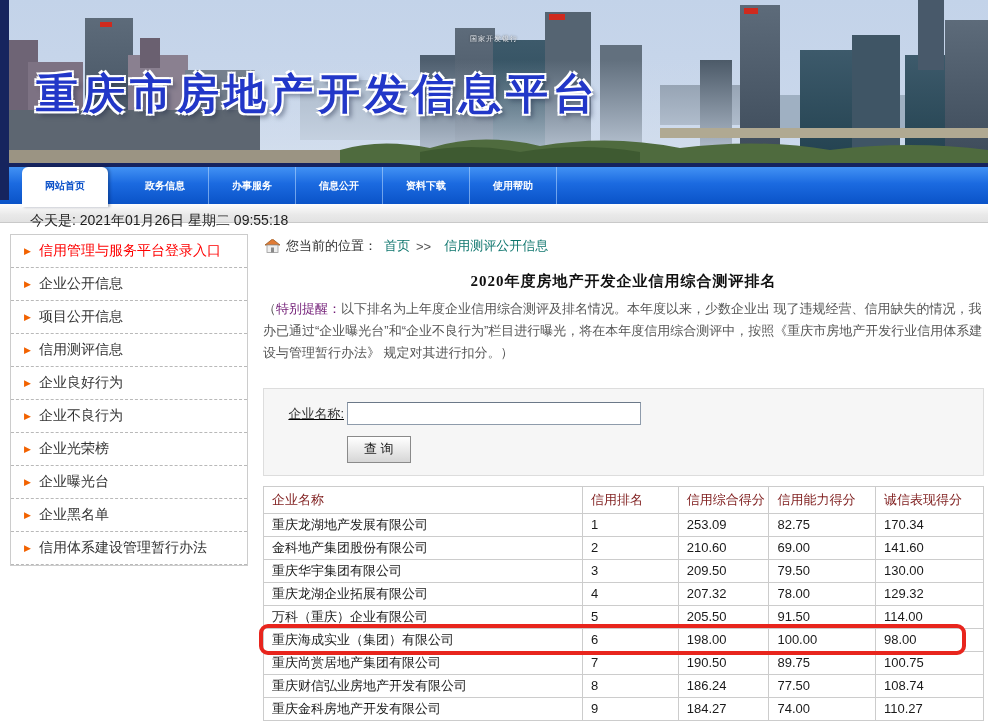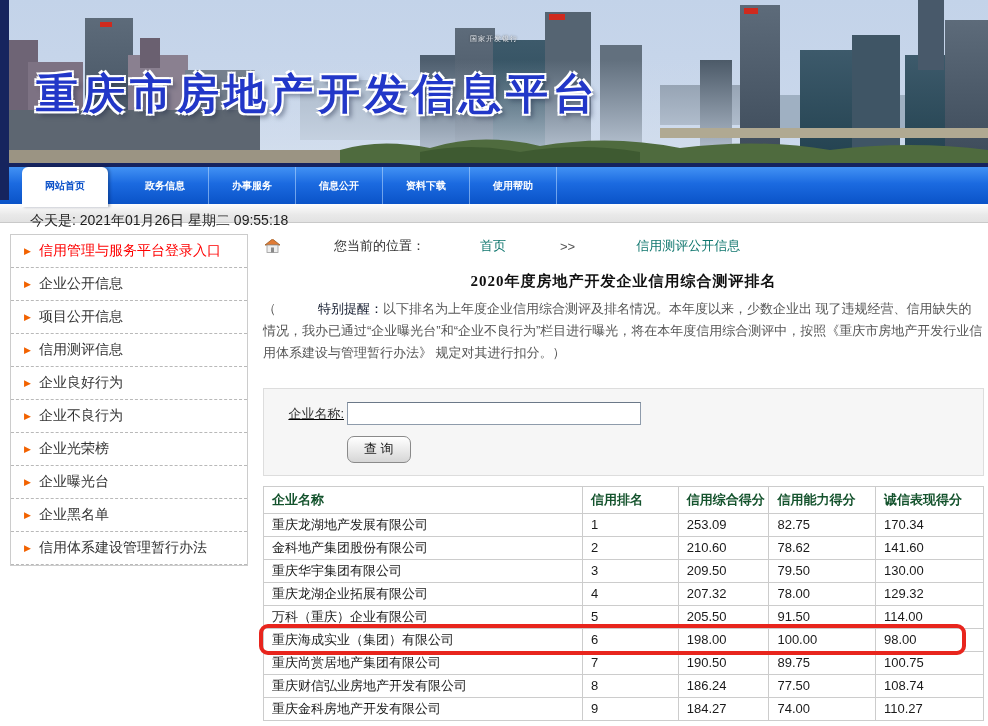--- a/index.html
+++ b/index.html
@@ -43,7 +43,7 @@
 
   .main { flex:1; margin:0 4px 0 15px; }
 
-  .breadcrumb { display:flex; align-items:center; font-size:13px; color:#333; padding:3px 0 8px 2px;gap:48px; }
+  .breadcrumb { display:flex; align-items:center; font-size:13px; color:#333; padding:3px 0 8px 2px; }
   .breadcrumb .home-icon { margin-right:6px; }
   .crumb-link { color:#0f766e; cursor:pointer;margin-left:7px; }
   .crumb-sep { margin:0 6px; color:#555; }

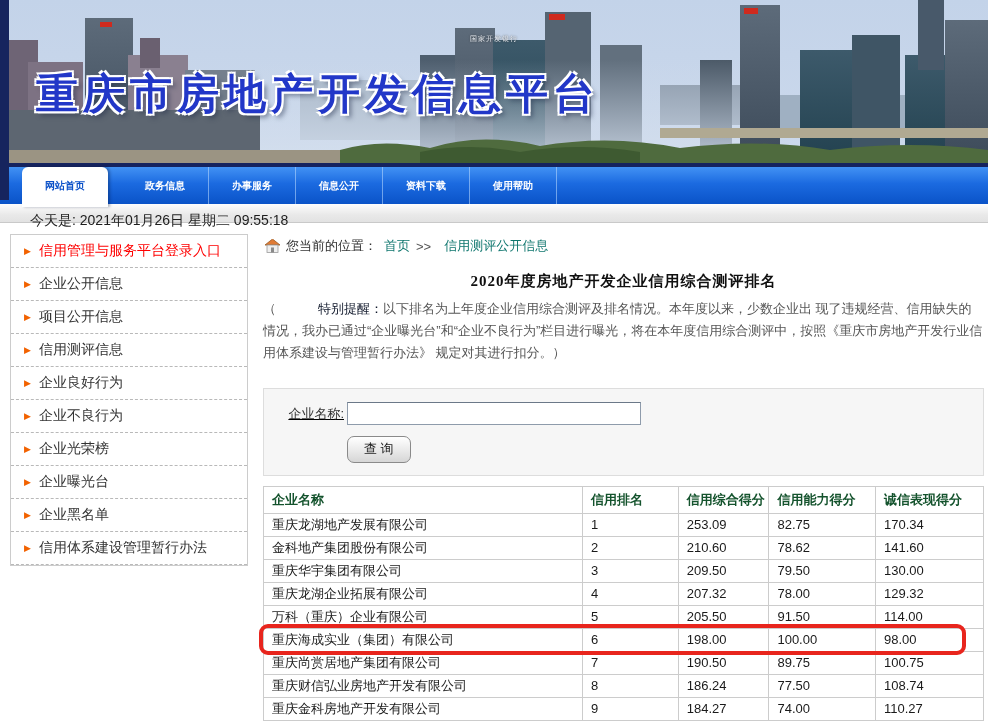--- a/index.html
+++ b/index.html
@@ -51,7 +51,7 @@
   .page-title { text-align:center; font-family:"Liberation Serif","DejaVu Serif",serif; font-size:15px; font-weight:bold; color:#101010; margin:9px 0 7px; letter-spacing:1px; }
 
   .notice { font-size:13px; color:#565656; line-height:22px; }
-  .notice .alert { color:#0f172a;margin-left:42px; }
+  .notice .alert { color:#701a75; }
 
   .search-panel { margin-top:24px; background:#f6f6f6; border:1px solid #ddd; padding:13px 0 12px;text-decoration:underline; }
   .search-row { display:flex; align-items:center; }

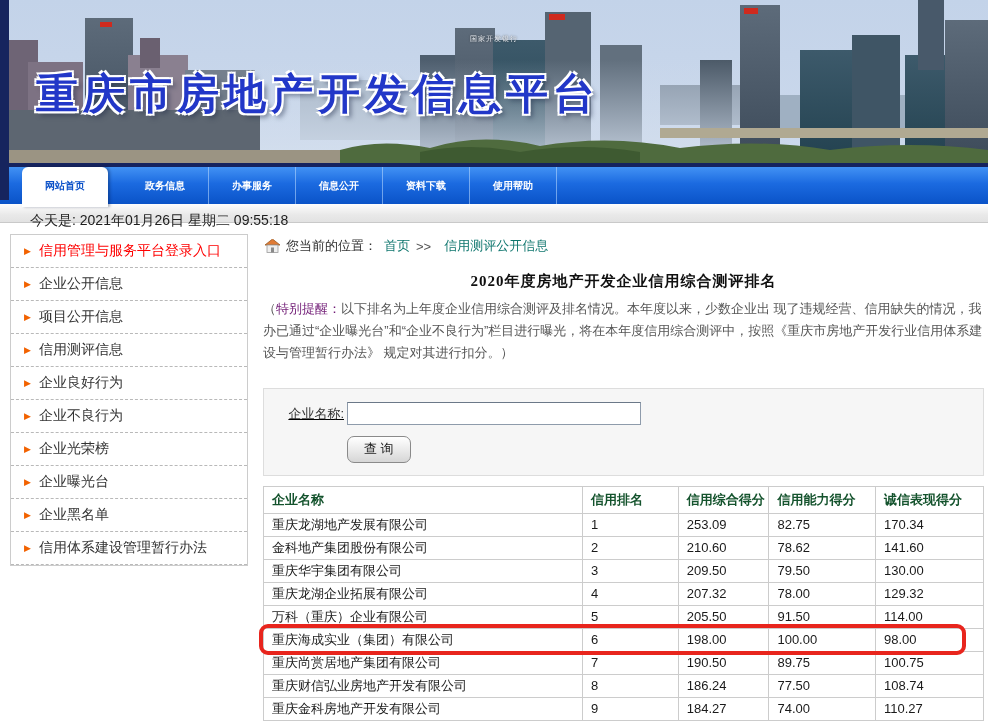--- a/index.html
+++ b/index.html
@@ -58,7 +58,7 @@
   .search-label { width:80px; text-align:right; font-size:13px; color:#333; }
   .search-input { width:294px; height:23px; border:1px solid #8e9bab; border-top-color:#6b7888; background:#fff; margin-left:3px; font-size:13px; padding:0 4px; }
   .search-btn-row { margin:11px 0 0 83px; }
-  .search-btn { padding:3px 16px 4px; font-size:13px; color:#222; background:linear-gradient(#ffffff,#e9e9e9 55%,#d6d6d6); border:1px solid #8a8a8a; border-radius:7px; cursor:pointer; font-family:inherit; }
+  .search-btn { padding:3px 16px 4px; font-size:13px; color:#222; background:linear-gradient(#ffffff,#e9e9e9 55%,#d6d6d6); border:1px solid #8a8a8a; border-radius:0; cursor:pointer; font-family:inherit; }
 
   .table-wrap { position:relative; margin-top:10px; }
   table.credit { width:100%; border-collapse:collapse; font-size:13px; color:#1a1a1a; table-layout:fixed; }

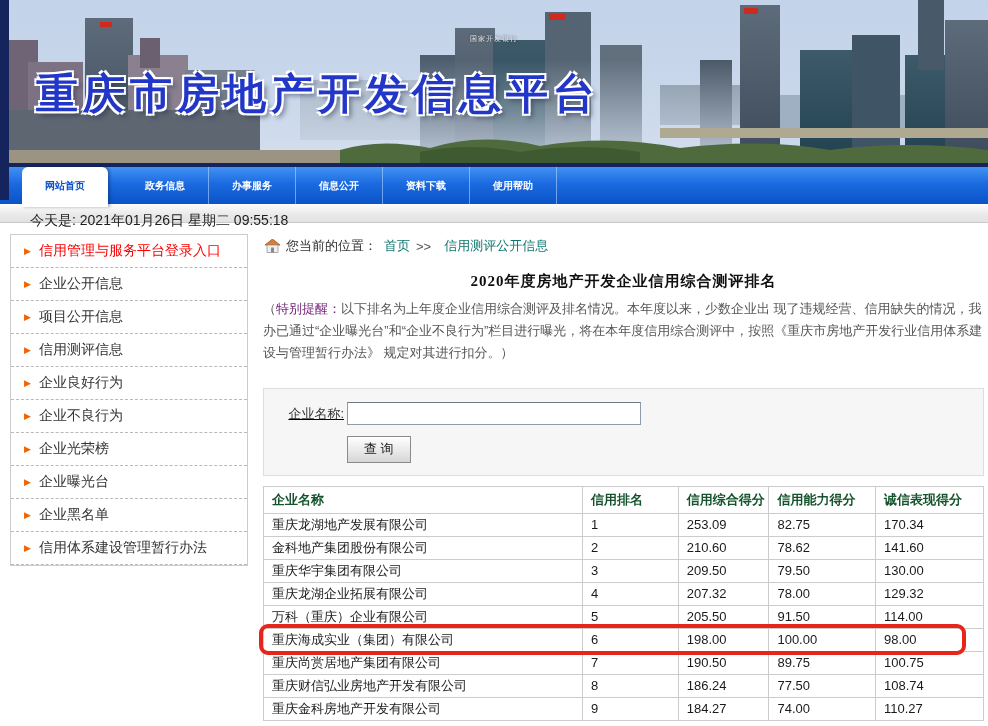--- a/index.html
+++ b/index.html
@@ -63,7 +63,7 @@
   .table-wrap { position:relative; margin-top:10px; }
   table.credit { width:100%; border-collapse:collapse; font-size:13px; color:#1a1a1a; table-layout:fixed; }
   table.credit th, table.credit td { border:1px solid #ccc; text-align:left; overflow:hidden; white-space:nowrap; }
-  table.credit th { font-weight:bold; padding:5px 8px; line-height:16px; color:#14532d; }
+  table.credit th { font-weight:normal; padding:5px 8px; line-height:16px; color:#7f1d1d; }
   table.credit td { padding:3px 8px; line-height:16px; }
   col.c0 { width:44.3%; } col.c1 { width:13.3%; } col.c2 { width:12.6%; } col.c3 { width:14.8%; } col.c4 { width:15%; }
   .highlight-box { position:absolute; left:-4px; top:138px; width:707px; height:31px; border:4px solid #e8251d; border-radius:9px; pointer-events:none; z-index:3; }

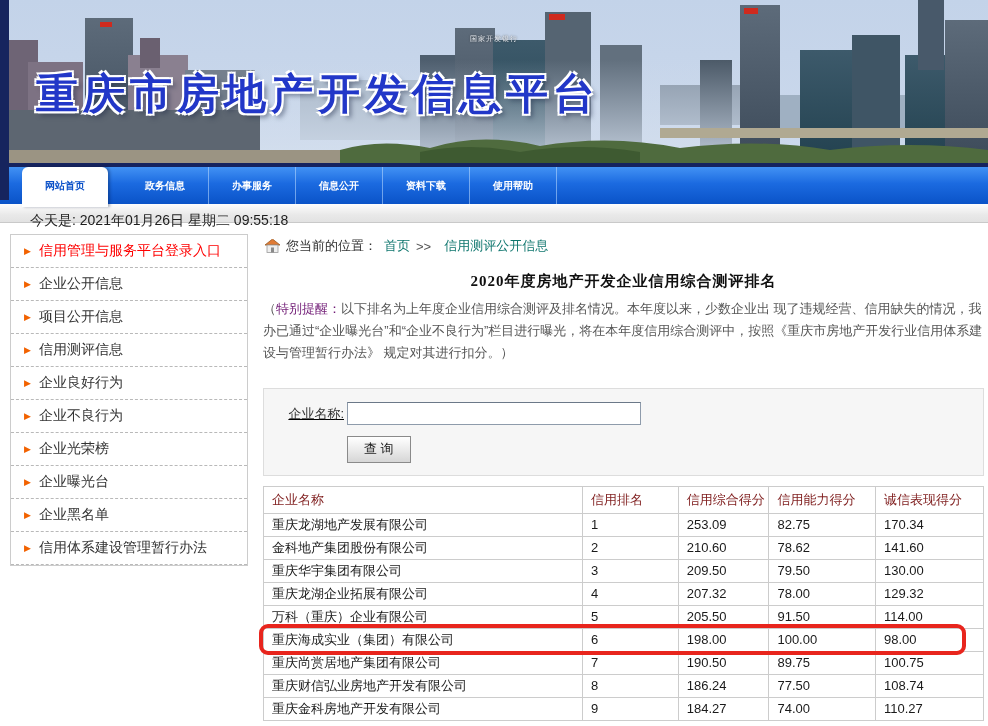--- a/index.html
+++ b/index.html
@@ -254,7 +254,7 @@
                 <td>金科地产集团股份有限公司</td>
                 <td>2</td>
                 <td>210.60</td>
-                <td>78.62</td>
+                <td>69.00</td>
                 <td>141.60</td>
               </tr>
             <tr>

